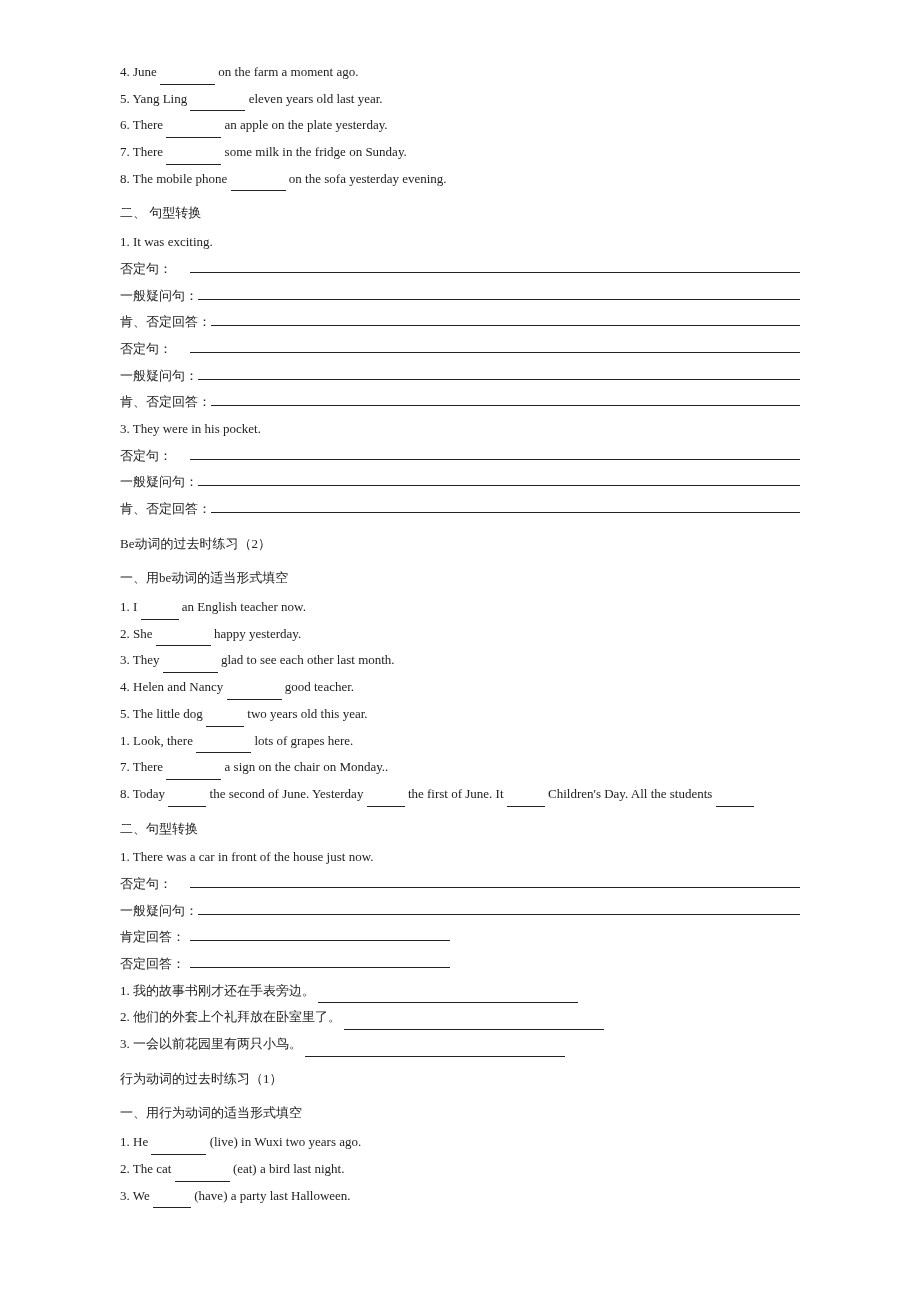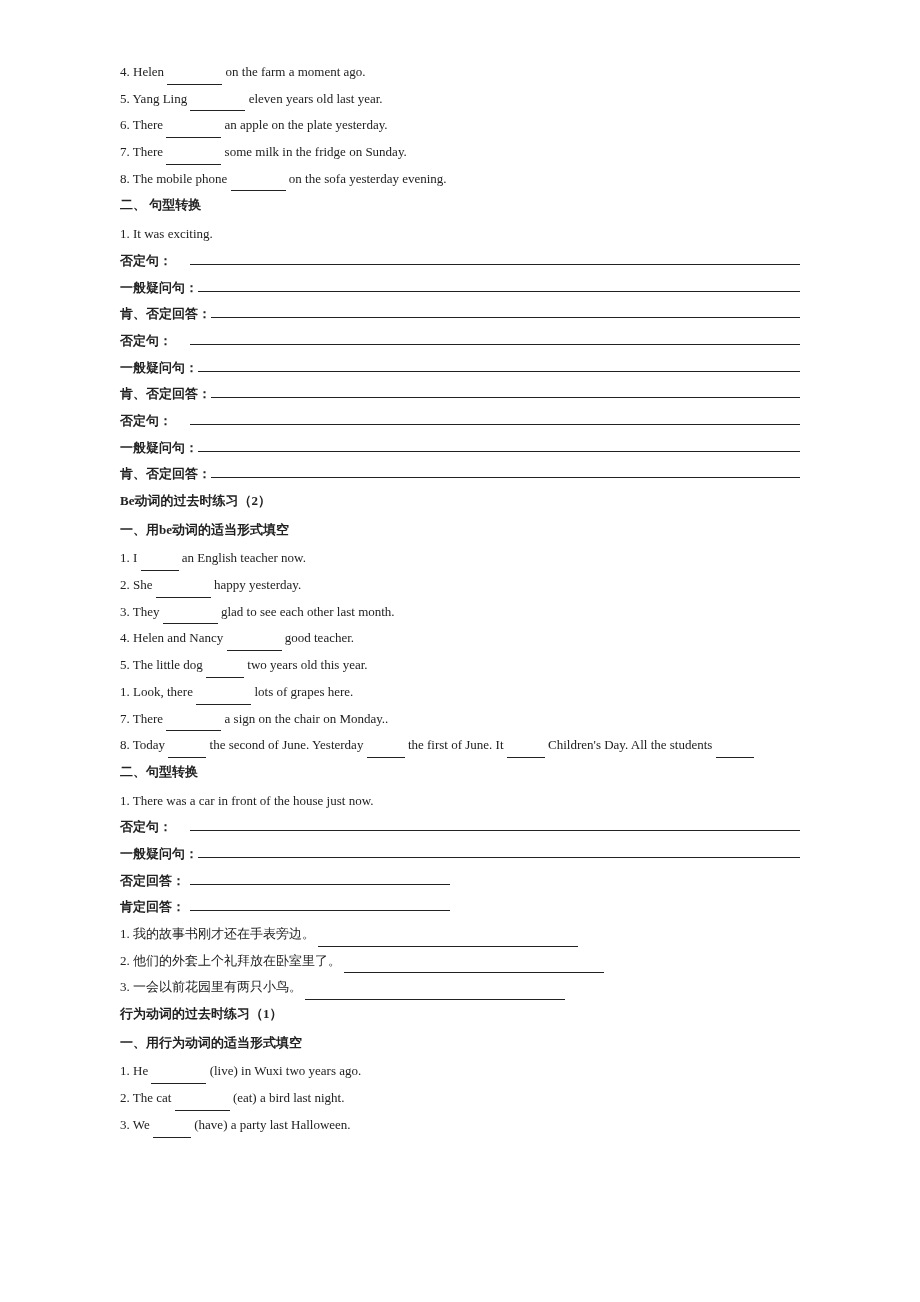--- a/index.html
+++ b/index.html
@@ -71,7 +71,7 @@
 <div>
   <p class="line">
     <span>4. </span>
-    <span>Helen </span>
+    <span>June </span>
     <span class="blank"></span>
     <span> on the farm a moment ago.</span>
   </p>

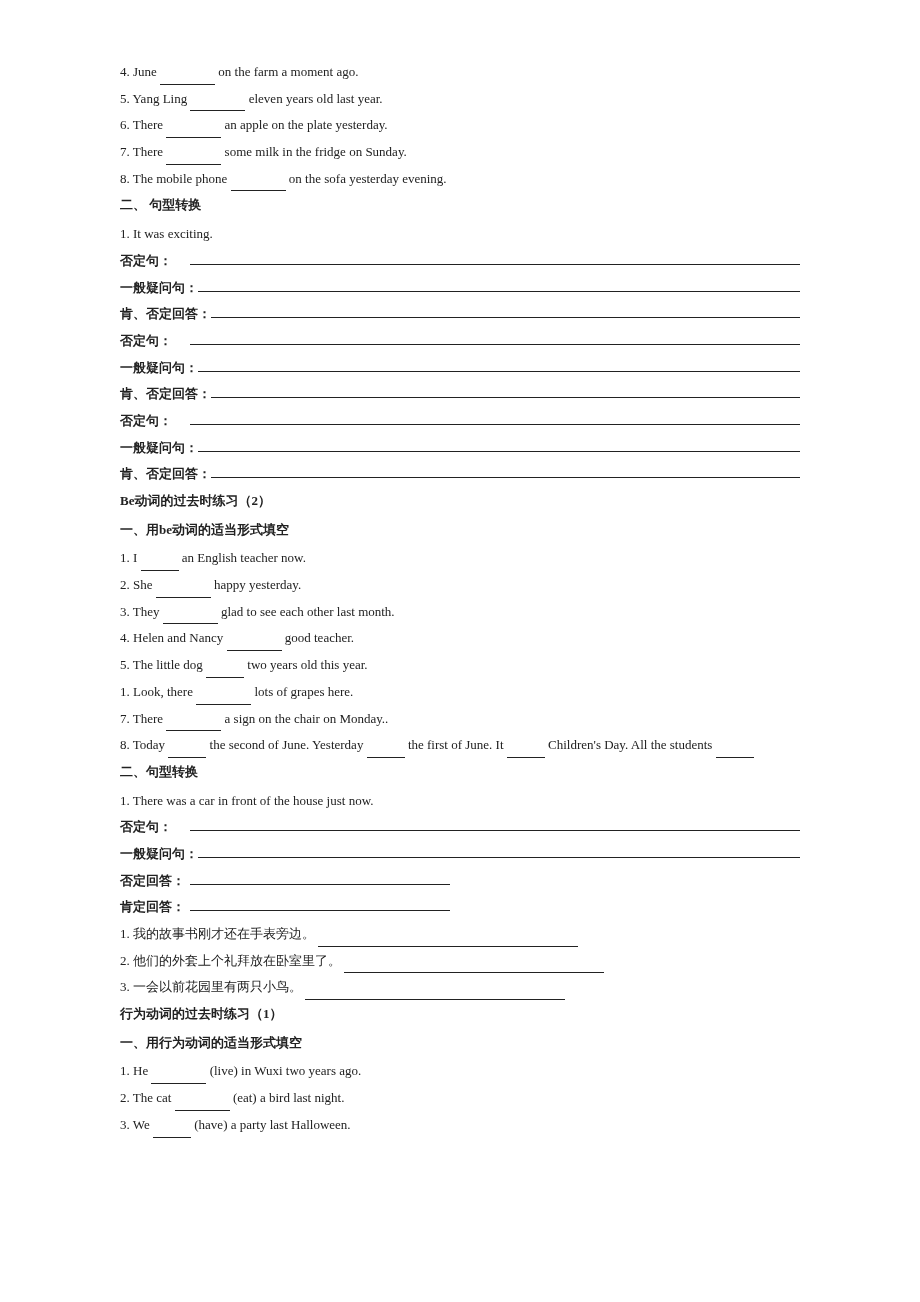--- a/index.html
+++ b/index.html
@@ -18,8 +18,8 @@
       line-height: 1.9;
     }
     .section-title {
-      font-weight: bold;
-      margin-top: 2px;
+      font-weight: normal;
+      margin-top: 10px;
       margin-bottom: 4px;
     }
     .line {

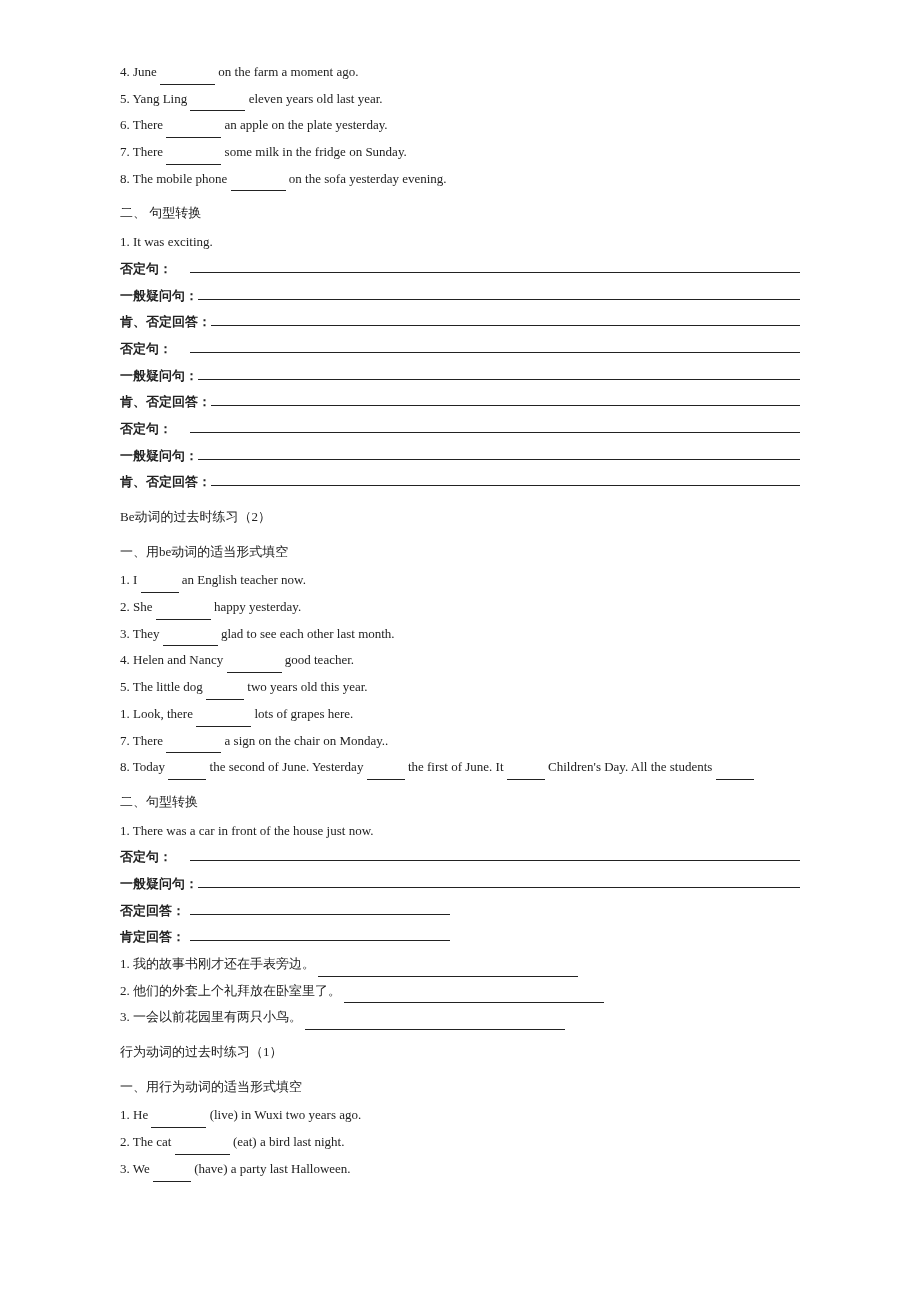--- a/index.html
+++ b/index.html
@@ -54,7 +54,6 @@
     .sub-label {
       min-width: 70px;
       flex-shrink: 0;
-      font-weight: bold;
     }
     .sub-blank {
       flex: 1;

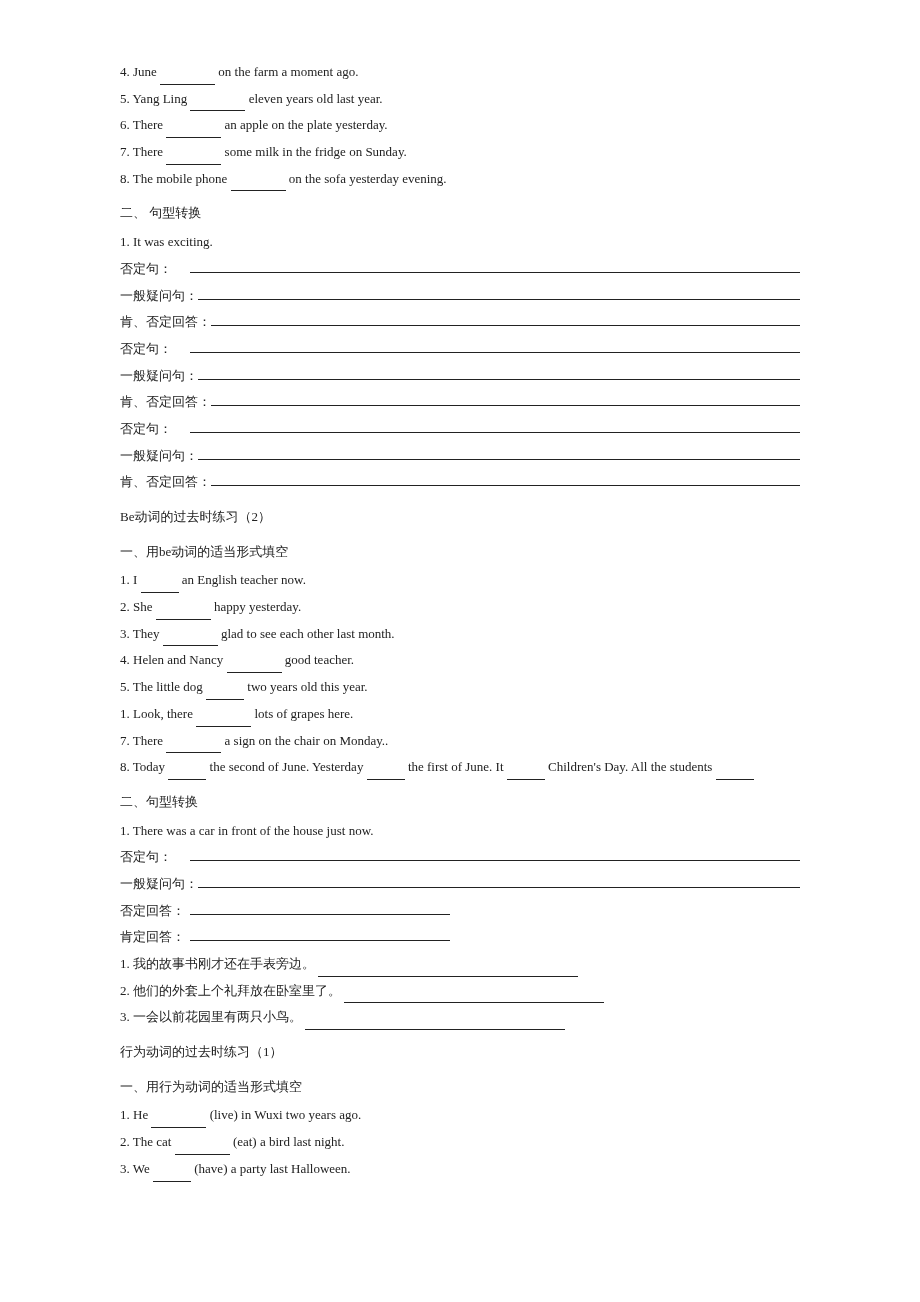--- a/index.html
+++ b/index.html
@@ -130,6 +130,7 @@
     <span class="sub-blank"></span>
   </div>
 
+  <p class="line">3. They were in his pocket.</p>
   <div class="sub-line">
     <span class="sub-label">否定句：</span>
     <span class="sub-blank"></span>

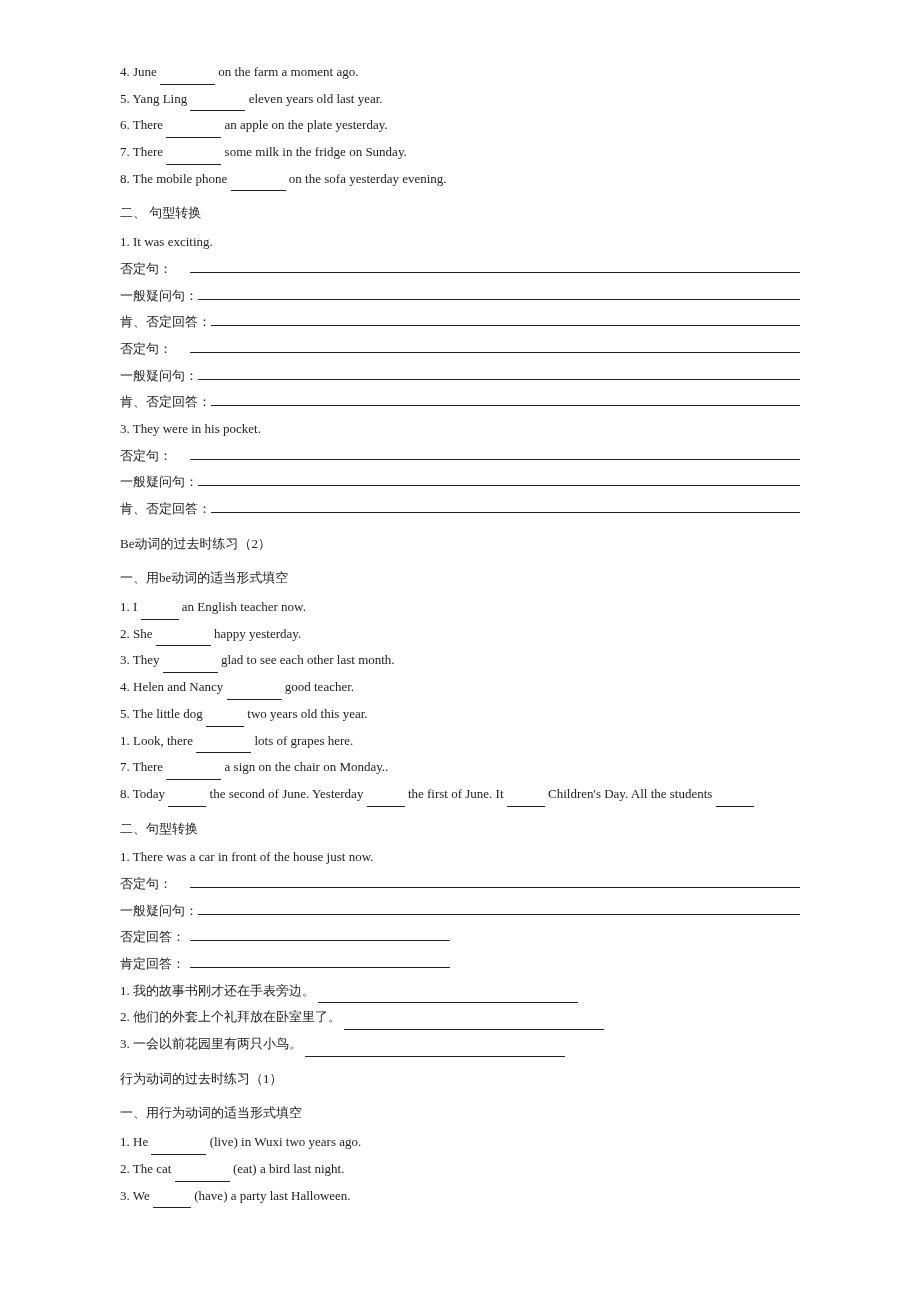--- a/index.html
+++ b/index.html
@@ -206,13 +206,13 @@
     <span class="sub-blank"></span>
   </div>
   <div class="sub-line">
+    <span class="sub-label">肯定回答：</span>
+    <span style="display:inline-block; border-bottom:1px solid #222; min-width:260px; height:14px;"></span>
+  </div>
+  <div class="sub-line">
     <span class="sub-label">否定回答：</span>
     <span style="display:inline-block; border-bottom:1px solid #222; min-width:260px; height:14px;"></span>
   </div>
-  <div class="sub-line">
-    <span class="sub-label">肯定回答：</span>
-    <span style="display:inline-block; border-bottom:1px solid #222; min-width:260px; height:14px;"></span>
-  </div>
 </div>
 
 <div>

